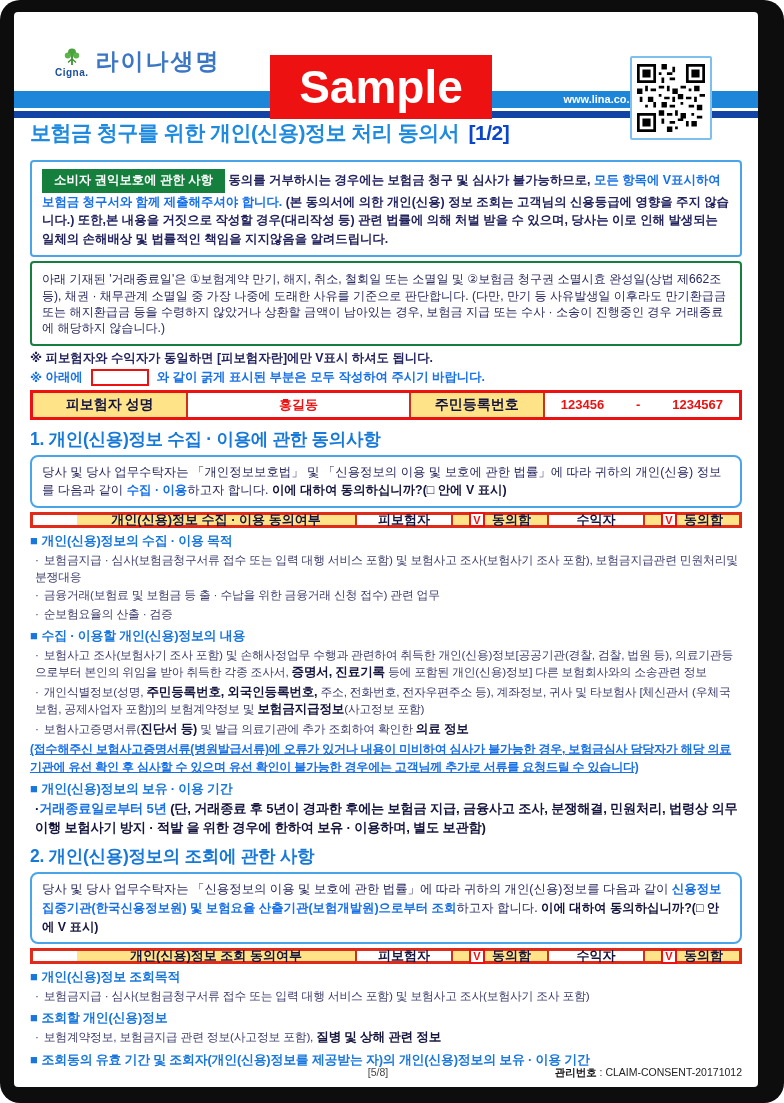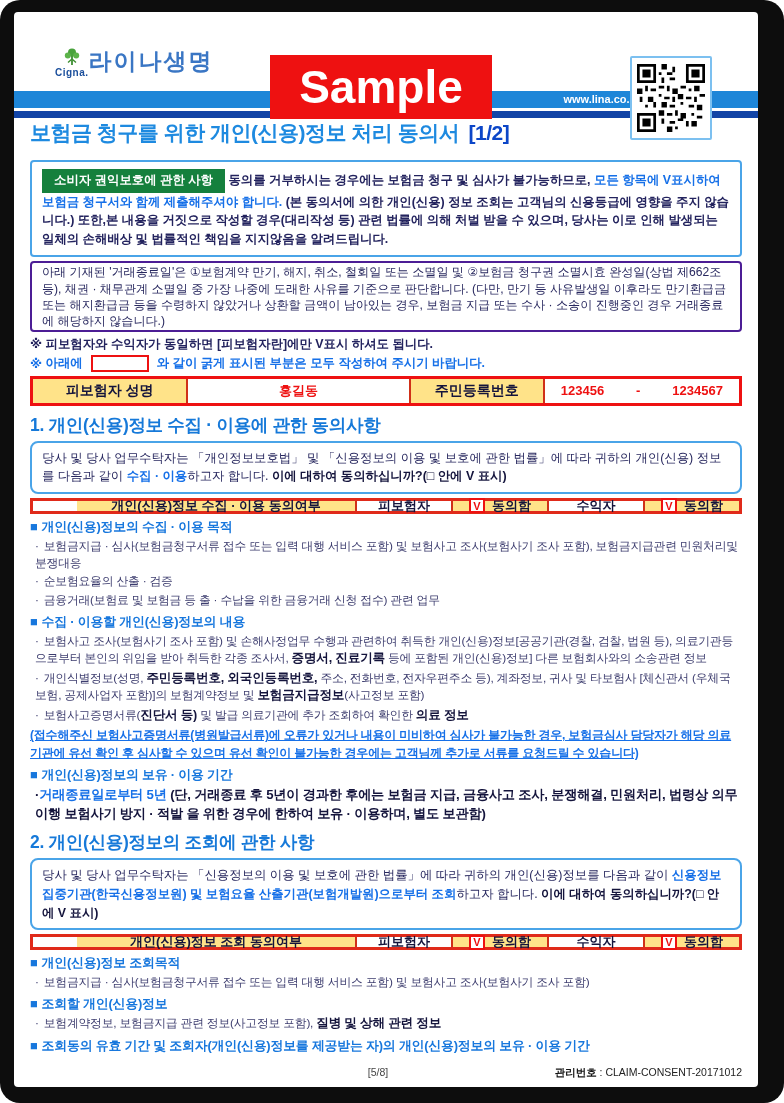--- a/index.html
+++ b/index.html
@@ -10,7 +10,7 @@
 
   
   .header { position:relative; height:148px; }
-  .logo { position:absolute; left:41px; top:34px; display:flex; align-items:flex-end; z-index:3; }
+  .logo { position:absolute; left:41px; top:34px; display:flex; align-items:flex-end; gap:7px; z-index:3; }
   .logo-cigna { display:flex; flex-direction:column; align-items:center; line-height:1; }
   .logo-cigna .cigna-word { color:#1b4f9c; font-size:10px; font-weight:bold; letter-spacing:.5px; margin-top:1px; }
   .logo-name { font-size:23px; color:#3a76c4; font-weight:bold; letter-spacing:2px; padding-bottom:1px; }

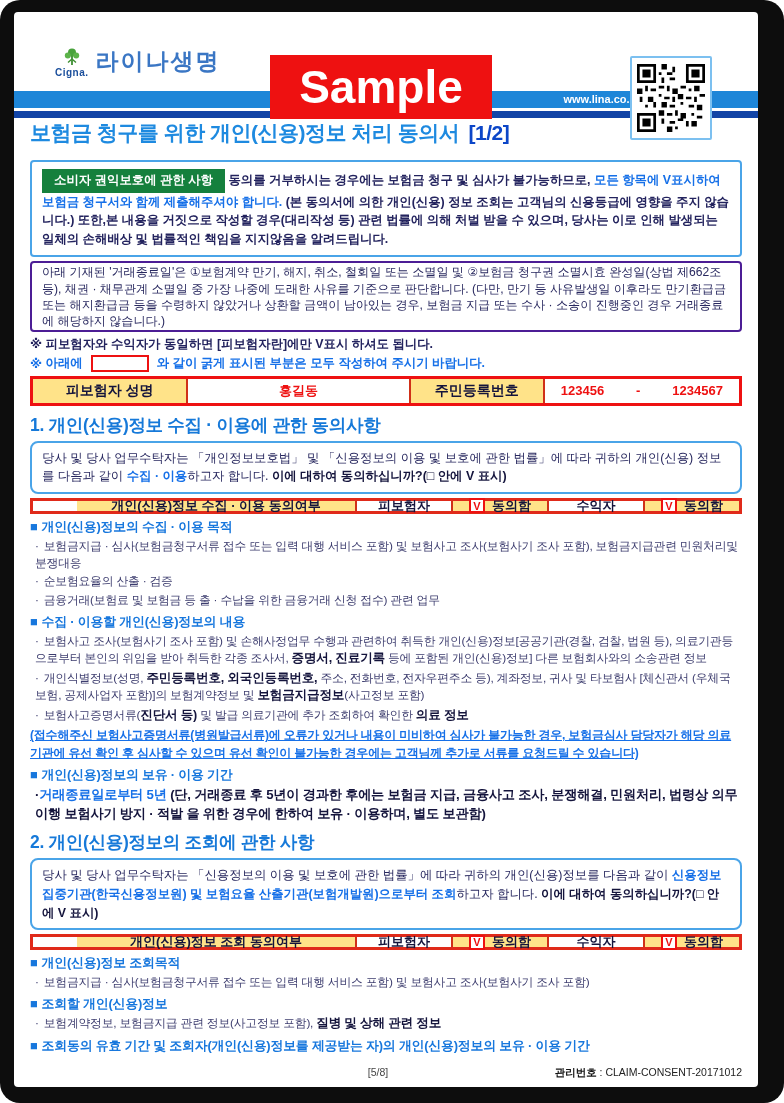--- a/index.html
+++ b/index.html
@@ -27,7 +27,7 @@
   .box-blue { border:2px solid #4aa4e8; border-radius:4px; padding:7px 10px; font-size:12.4px; font-weight:bold; line-height:1.5; }
   .badge { display:inline-block; background:#15803d; color:#ffffff; padding:2px 12px 3px; font-weight:bold; font-size:12.4px; }
   .hl { color:#1670e8; }
-  .box-trans { border:2px solid #4c1d95; border-radius:4px; padding:1px 10px; font-size:12.1px; font-weight:500; line-height:1.33; margin-top:4px; color:#28285f; }
+  .box-trans { border:2px solid #15803d; border-radius:4px; padding:8px 10px; font-size:12.1px; font-weight:500; line-height:1.33; margin-top:4px; color:#28285f; }
   .note1 { font-weight:bold; font-size:12.4px; margin-top:4px; color:#23235e; }
   .note2 { font-weight:bold; font-size:12.4px; color:#1670e8; margin-top:2px; display:flex; align-items:center; }
   .inline-box { display:inline-block; width:58px; height:17px; border:2px solid #ee1111; background:#fff; margin:0 8px; }

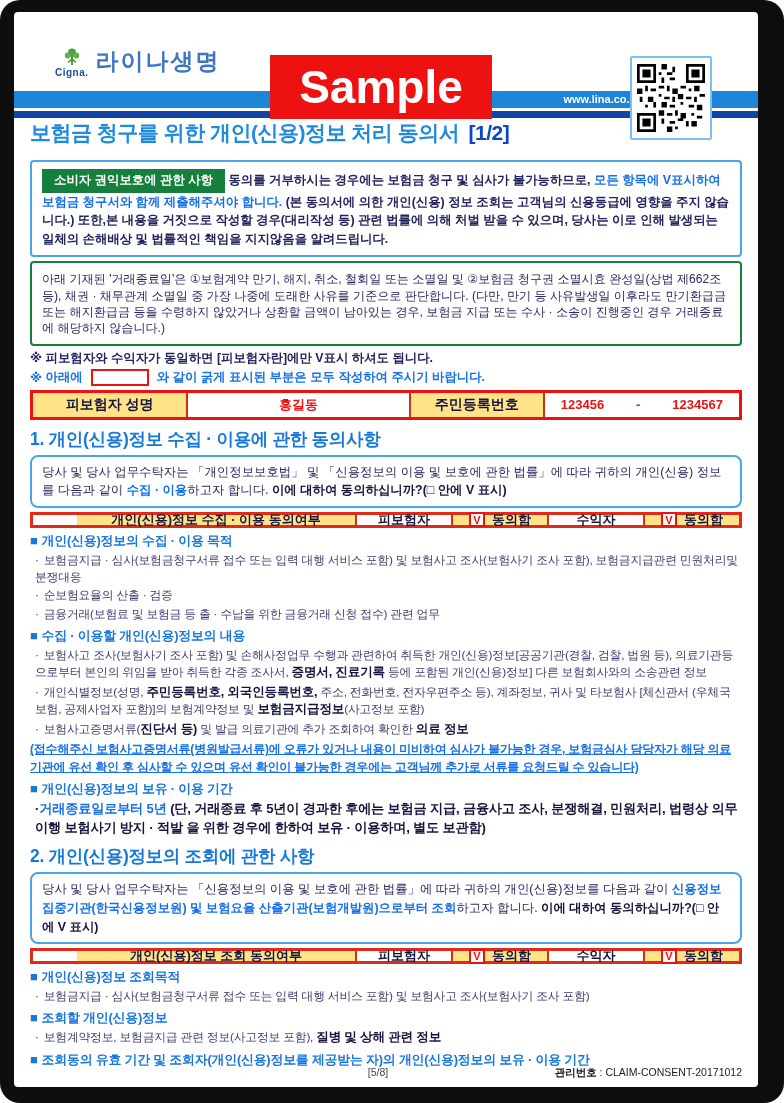--- a/index.html
+++ b/index.html
@@ -160,8 +160,8 @@
 
       <div class="bul-h"><span class="sq">■</span><span>개인(신용)정보의 수집 · 이용 목적</span></div>
       <div class="bul"><span class="dot">·</span><span>보험금지급 · 심사(보험금청구서류 접수 또는 입력 대행 서비스 포함) 및 보험사고 조사(보험사기 조사 포함), 보험금지급관련 민원처리및 분쟁대응</span></div>
+      <div class="bul"><span class="dot">·</span><span>금융거래(보험료 및 보험금 등 출 · 수납을 위한 금융거래 신청 접수) 관련 업무</span></div>
       <div class="bul"><span class="dot">·</span><span>순보험요율의 산출 · 검증</span></div>
-      <div class="bul"><span class="dot">·</span><span>금융거래(보험료 및 보험금 등 출 · 수납을 위한 금융거래 신청 접수) 관련 업무</span></div>
 
       <div class="bul-h"><span class="sq">■</span><span>수집 · 이용할 개인(신용)정보의 내용</span></div>
       <div class="bul"><span class="dot">·</span><span>보험사고 조사(보험사기 조사 포함) 및 손해사정업무 수행과 관련하여 취득한 개인(신용)정보[공공기관(경찰, 검찰, 법원 등), 의료기관등으로부터 본인의 위임을 받아 취득한 각종 조사서, </span><b>증명서, 진료기록</b><span> 등에 포함된 개인(신용)정보] 다른 보험회사와의 소송관련 정보</span></div>

